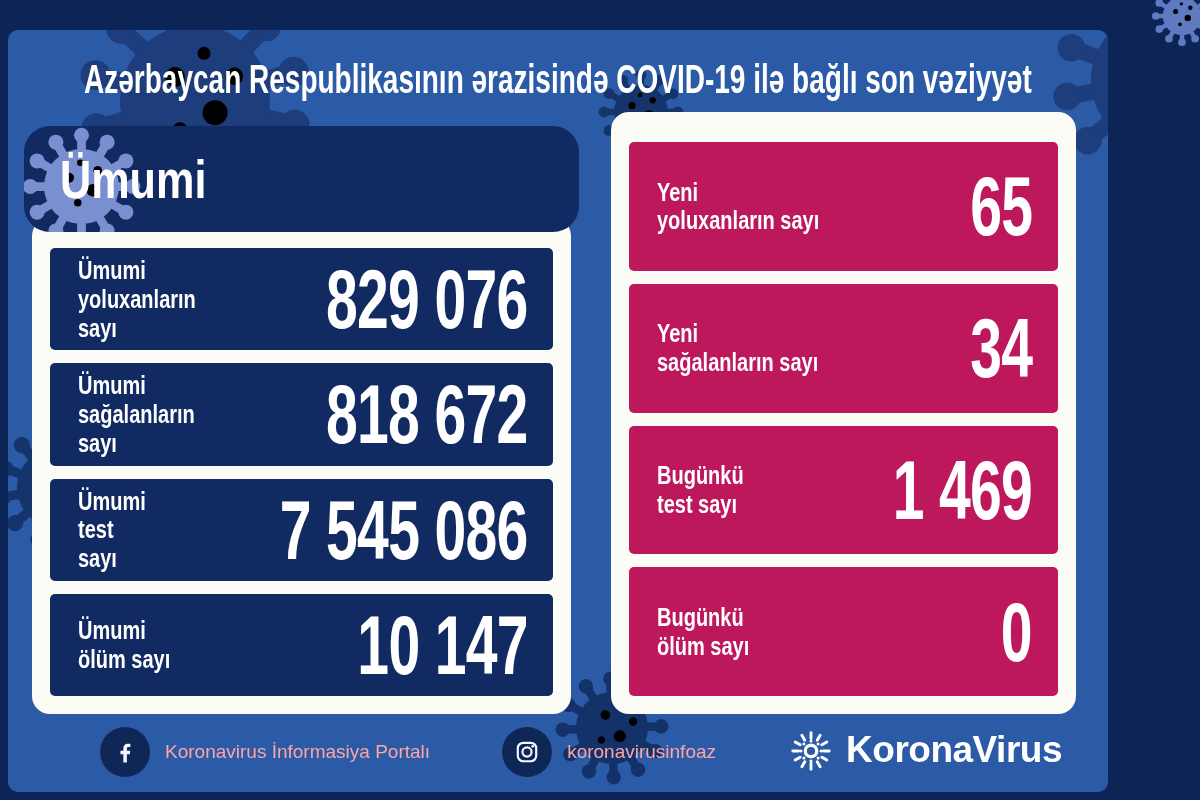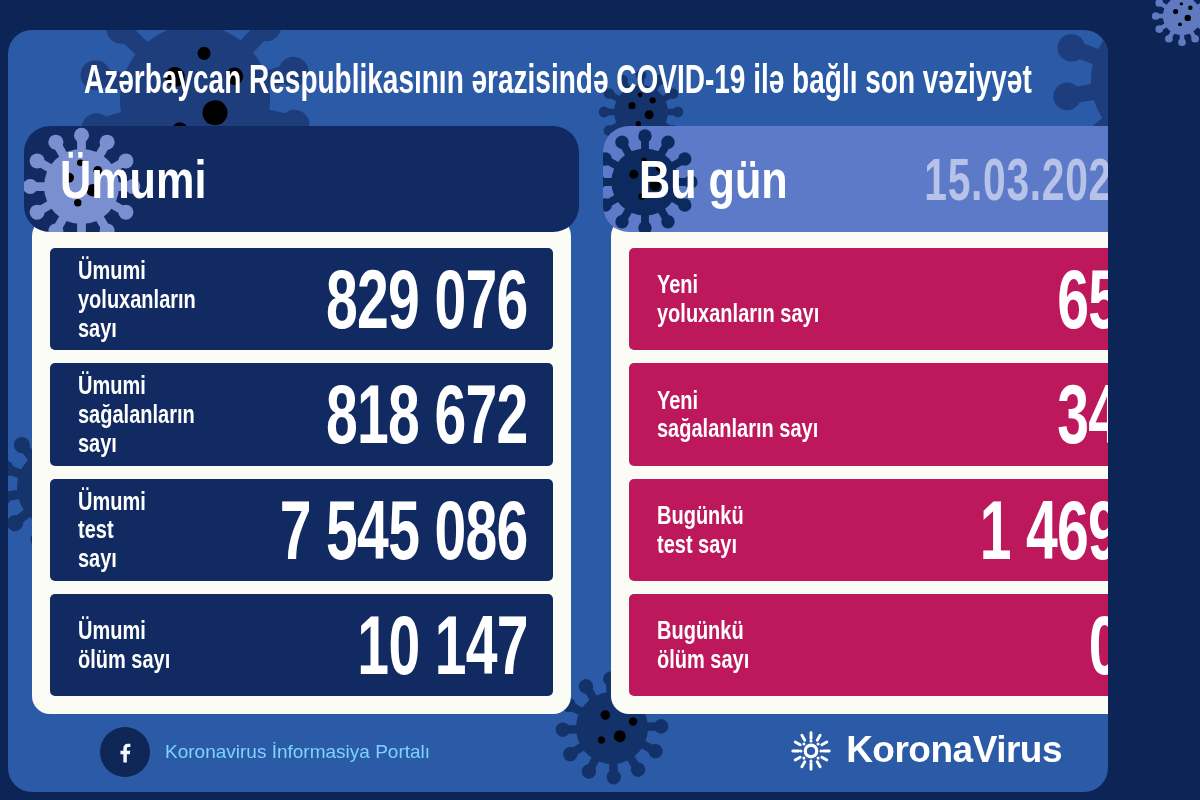--- a/index.html
+++ b/index.html
@@ -12,7 +12,7 @@
   
   .card{
     position:absolute;left:8px;top:30px;width:1100px;height:762px;
-    background:#2b5aa6;border-radius:24px;overflow:hidden;
+    background:#2b5aa6;border-radius:10px;overflow:hidden;
   }
   
   .deco{position:absolute;z-index:0;pointer-events:none;}

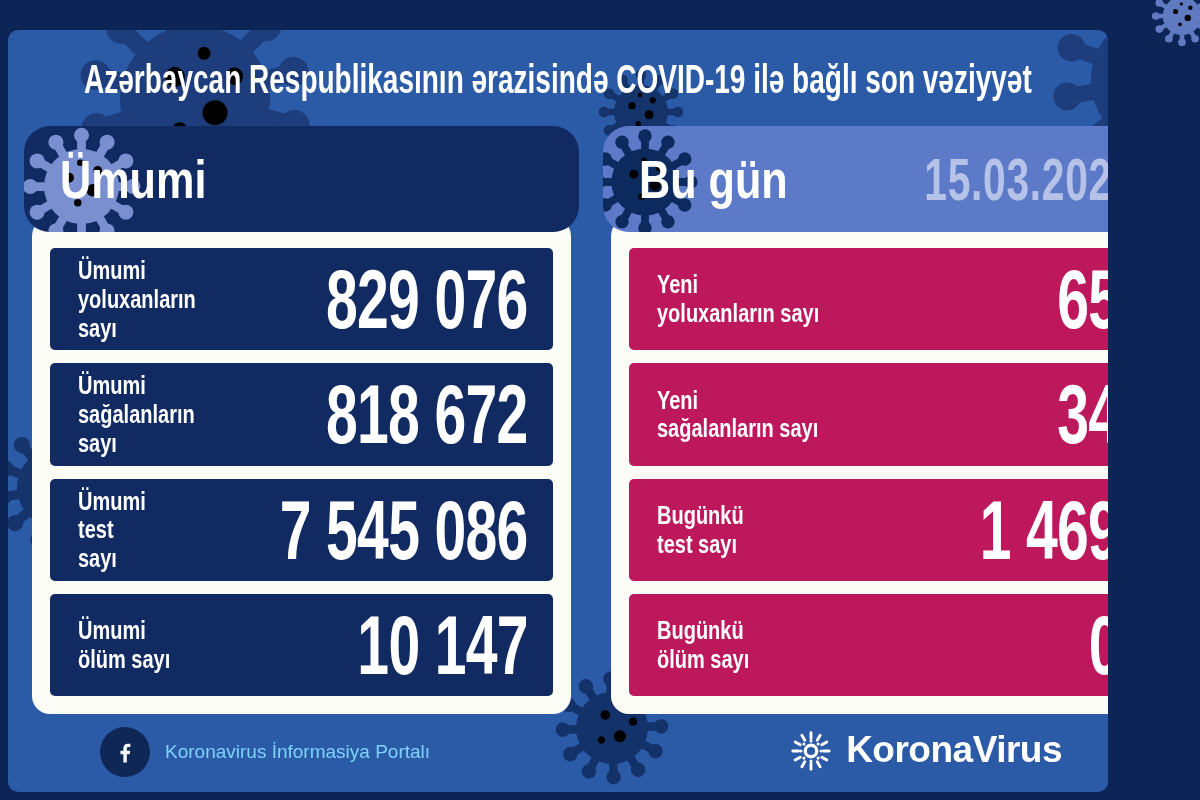--- a/index.html
+++ b/index.html
@@ -194,13 +194,6 @@
     </div>
 
     <div class="col">
-      <div class="col-header blue">
-        <svg class="deco hide-dots" style="left:-14px;top:0px;color:#0d2a5e;" width="112" height="112">
-            <use href="#virusShape"></use>
-          </svg>
-        <span class="hdr-text">Bu gün</span>
-        <span class="hdr-date">15.03.2023</span>
-      </div>
       <div class="col-body">
         <div class="bar blue">
           <span class="bar-label">Yeni

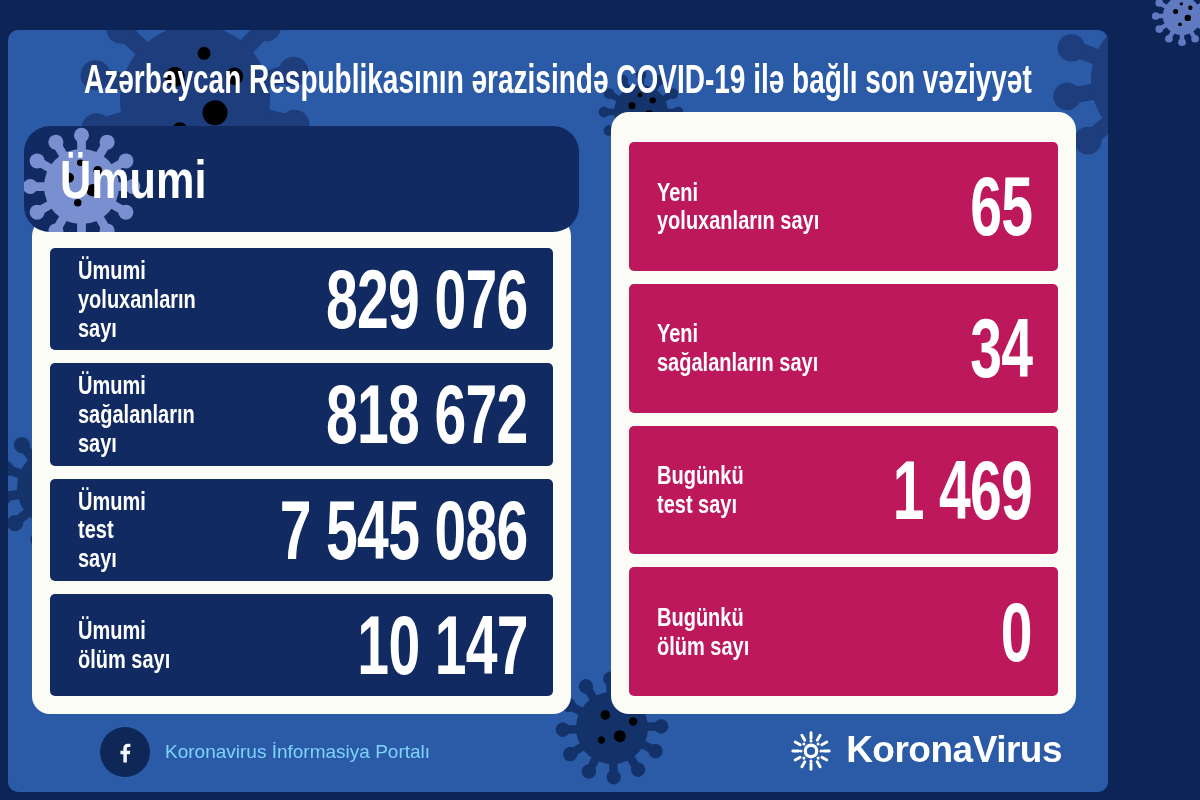--- a/index.html
+++ b/index.html
@@ -80,7 +80,7 @@
     display:flex;align-items:center;justify-content:center;flex:none;
     margin-right:15px;
   }
-  .social-label{color:#7dd3fc;font-size:19px;white-space:nowrap;}
+  .social-label{color:#fca5a5;font-size:19px;white-space:nowrap;}
   .logo{display:flex;align-items:flex-start;}
   .logo-icon{margin-right:12px;margin-top:2px;}
   .logo-text{color:#fff;font-size:37px;font-weight:700;letter-spacing:-.5px;line-height:48px;}

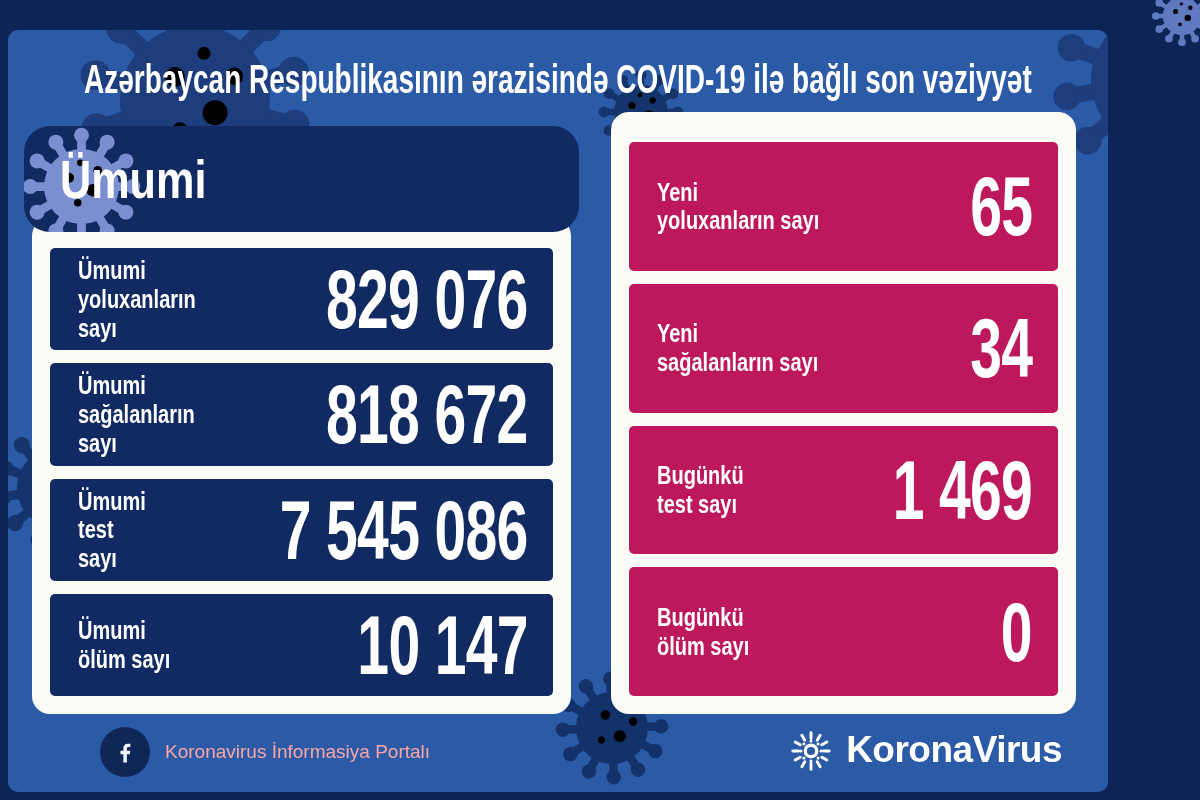--- a/index.html
+++ b/index.html
@@ -230,6 +230,16 @@
       <span class="social-label">Koronavirus İnformasiya Portalı</span>
     </div>
 
+    <div class="social">
+      <span class="circle">
+        <svg width="26" height="26" viewBox="0 0 24 24" fill="none" stroke="#f4f7fd" stroke-width="2">
+          <rect x="3.5" y="3.5" width="17" height="17" rx="5"></rect>
+          <circle cx="12" cy="12" r="4.2"></circle>
+          <circle cx="17.2" cy="6.8" r="1.3" fill="#f4f7fd" stroke="none"></circle>
+        </svg>
+      </span>
+      <span class="social-label">koronavirusinfoaz</span>
+    </div>
 
 
     <div class="logo">

